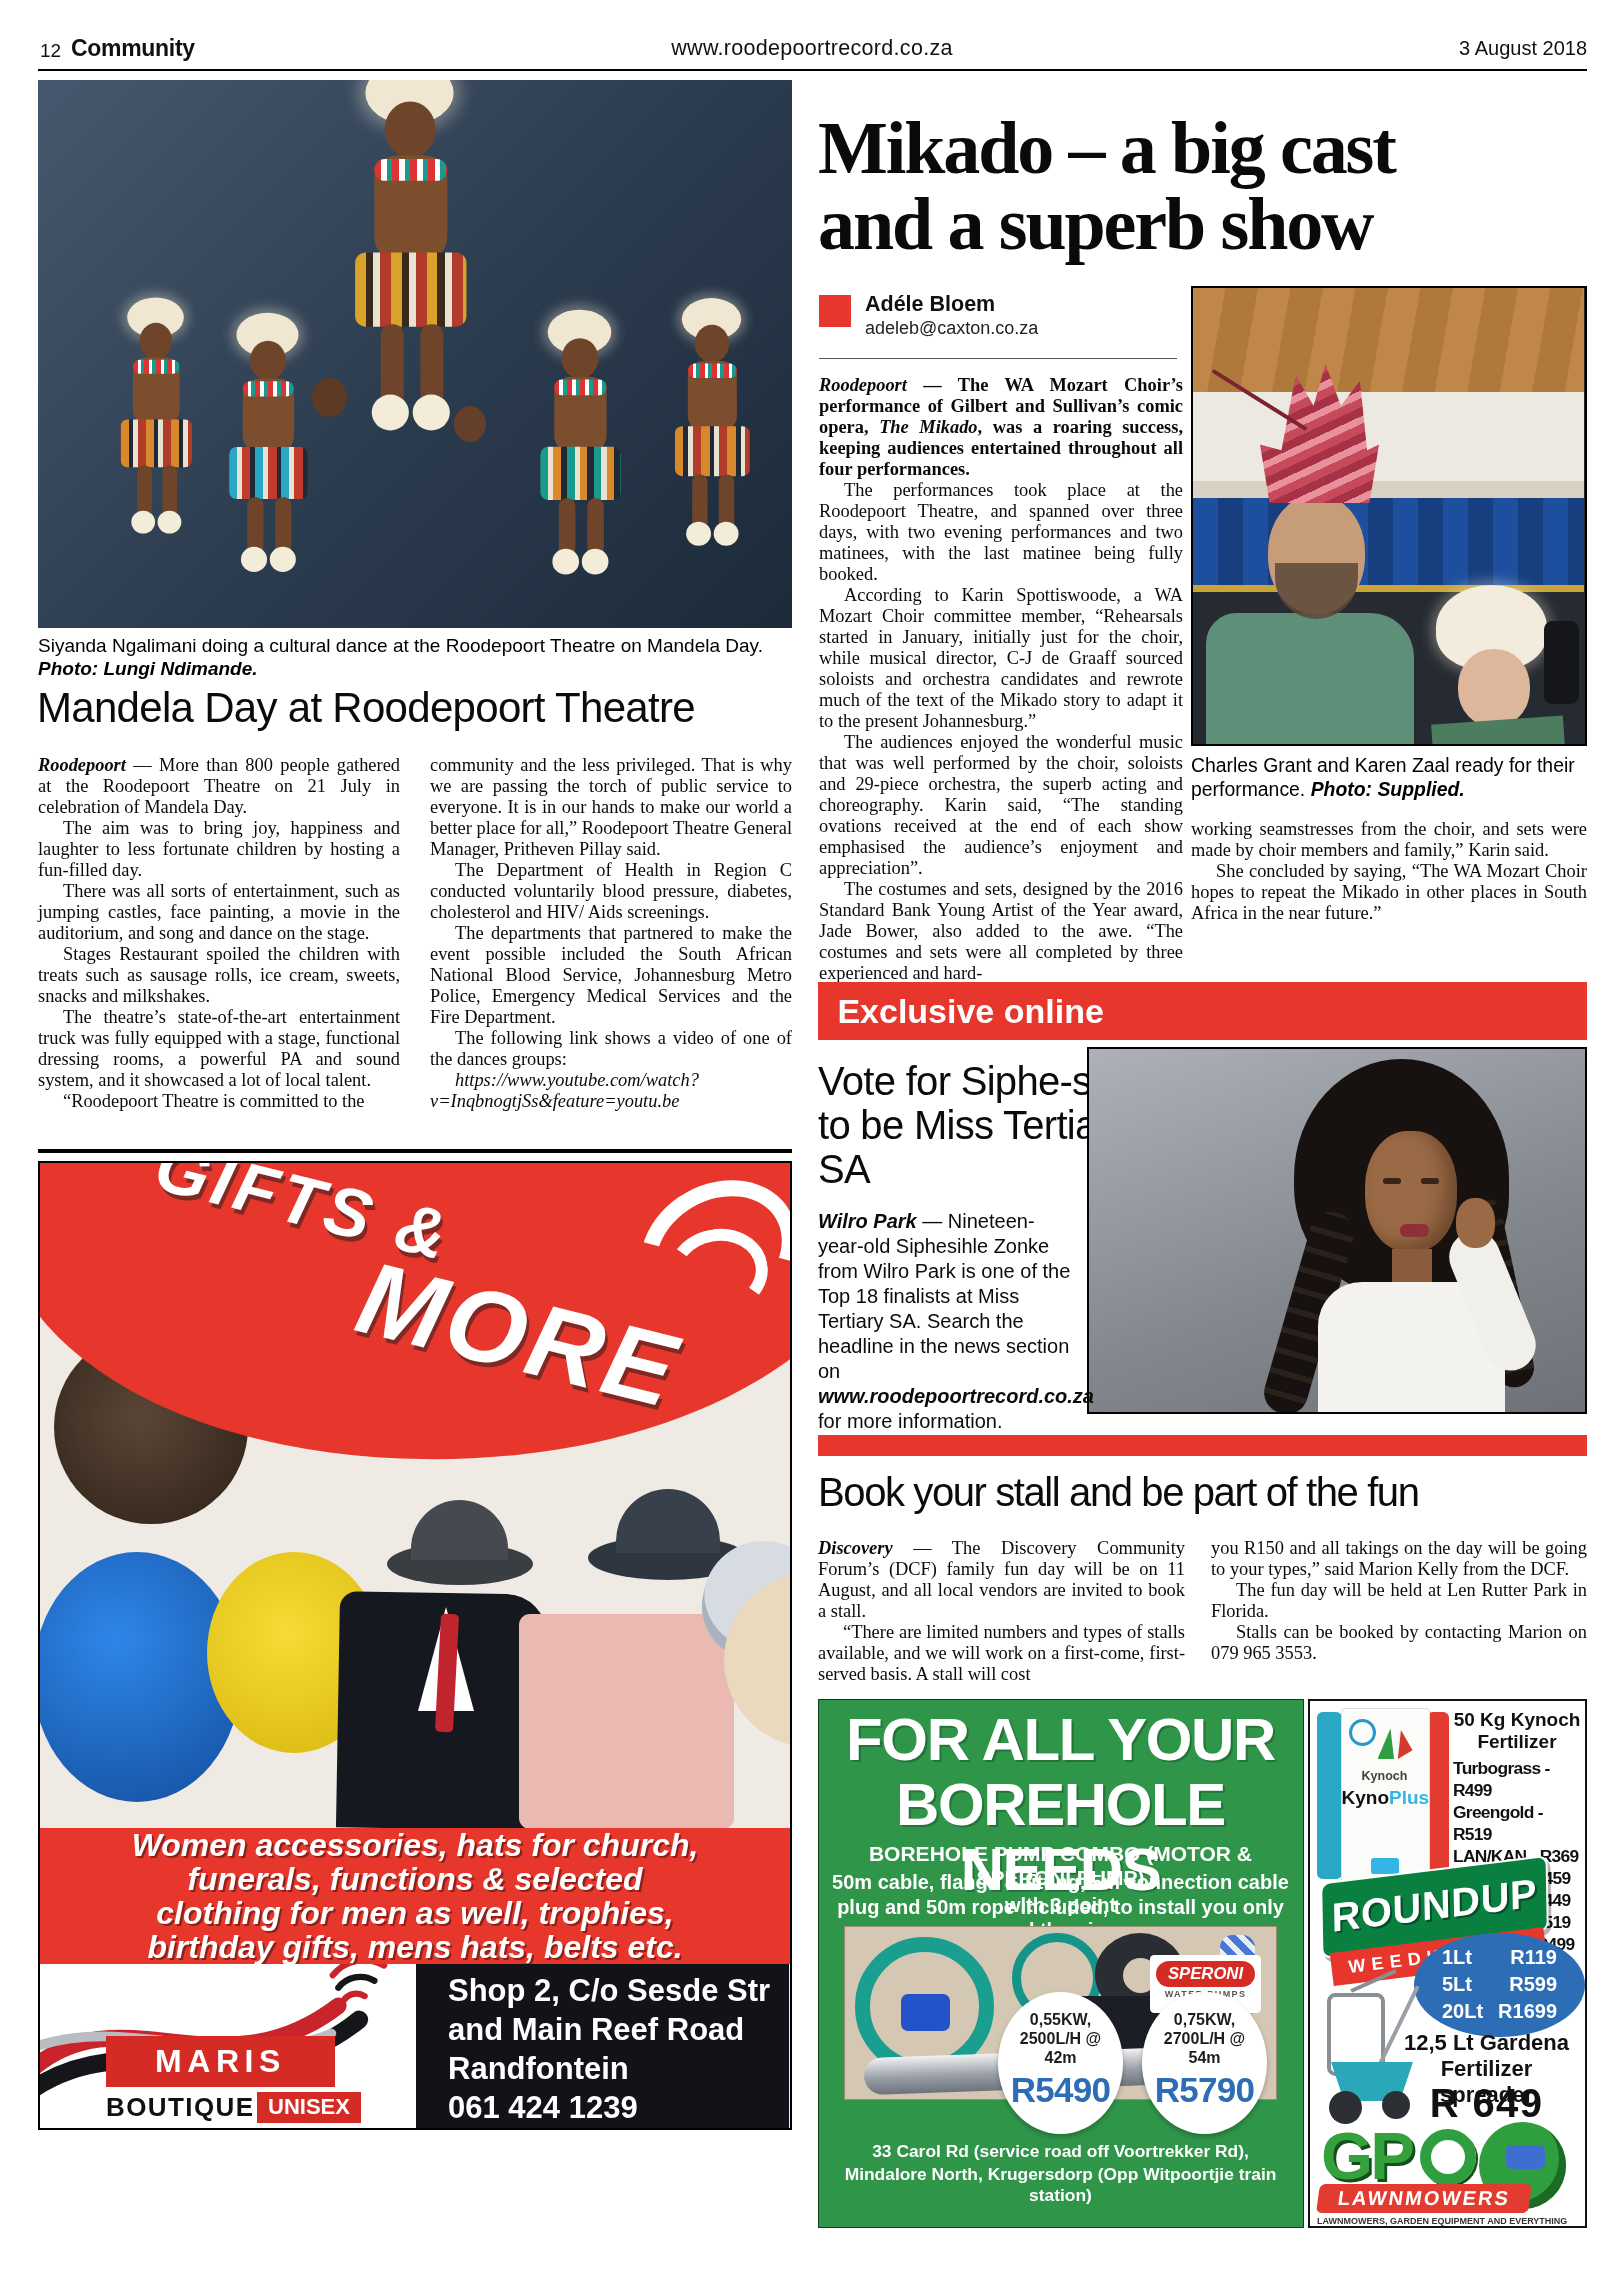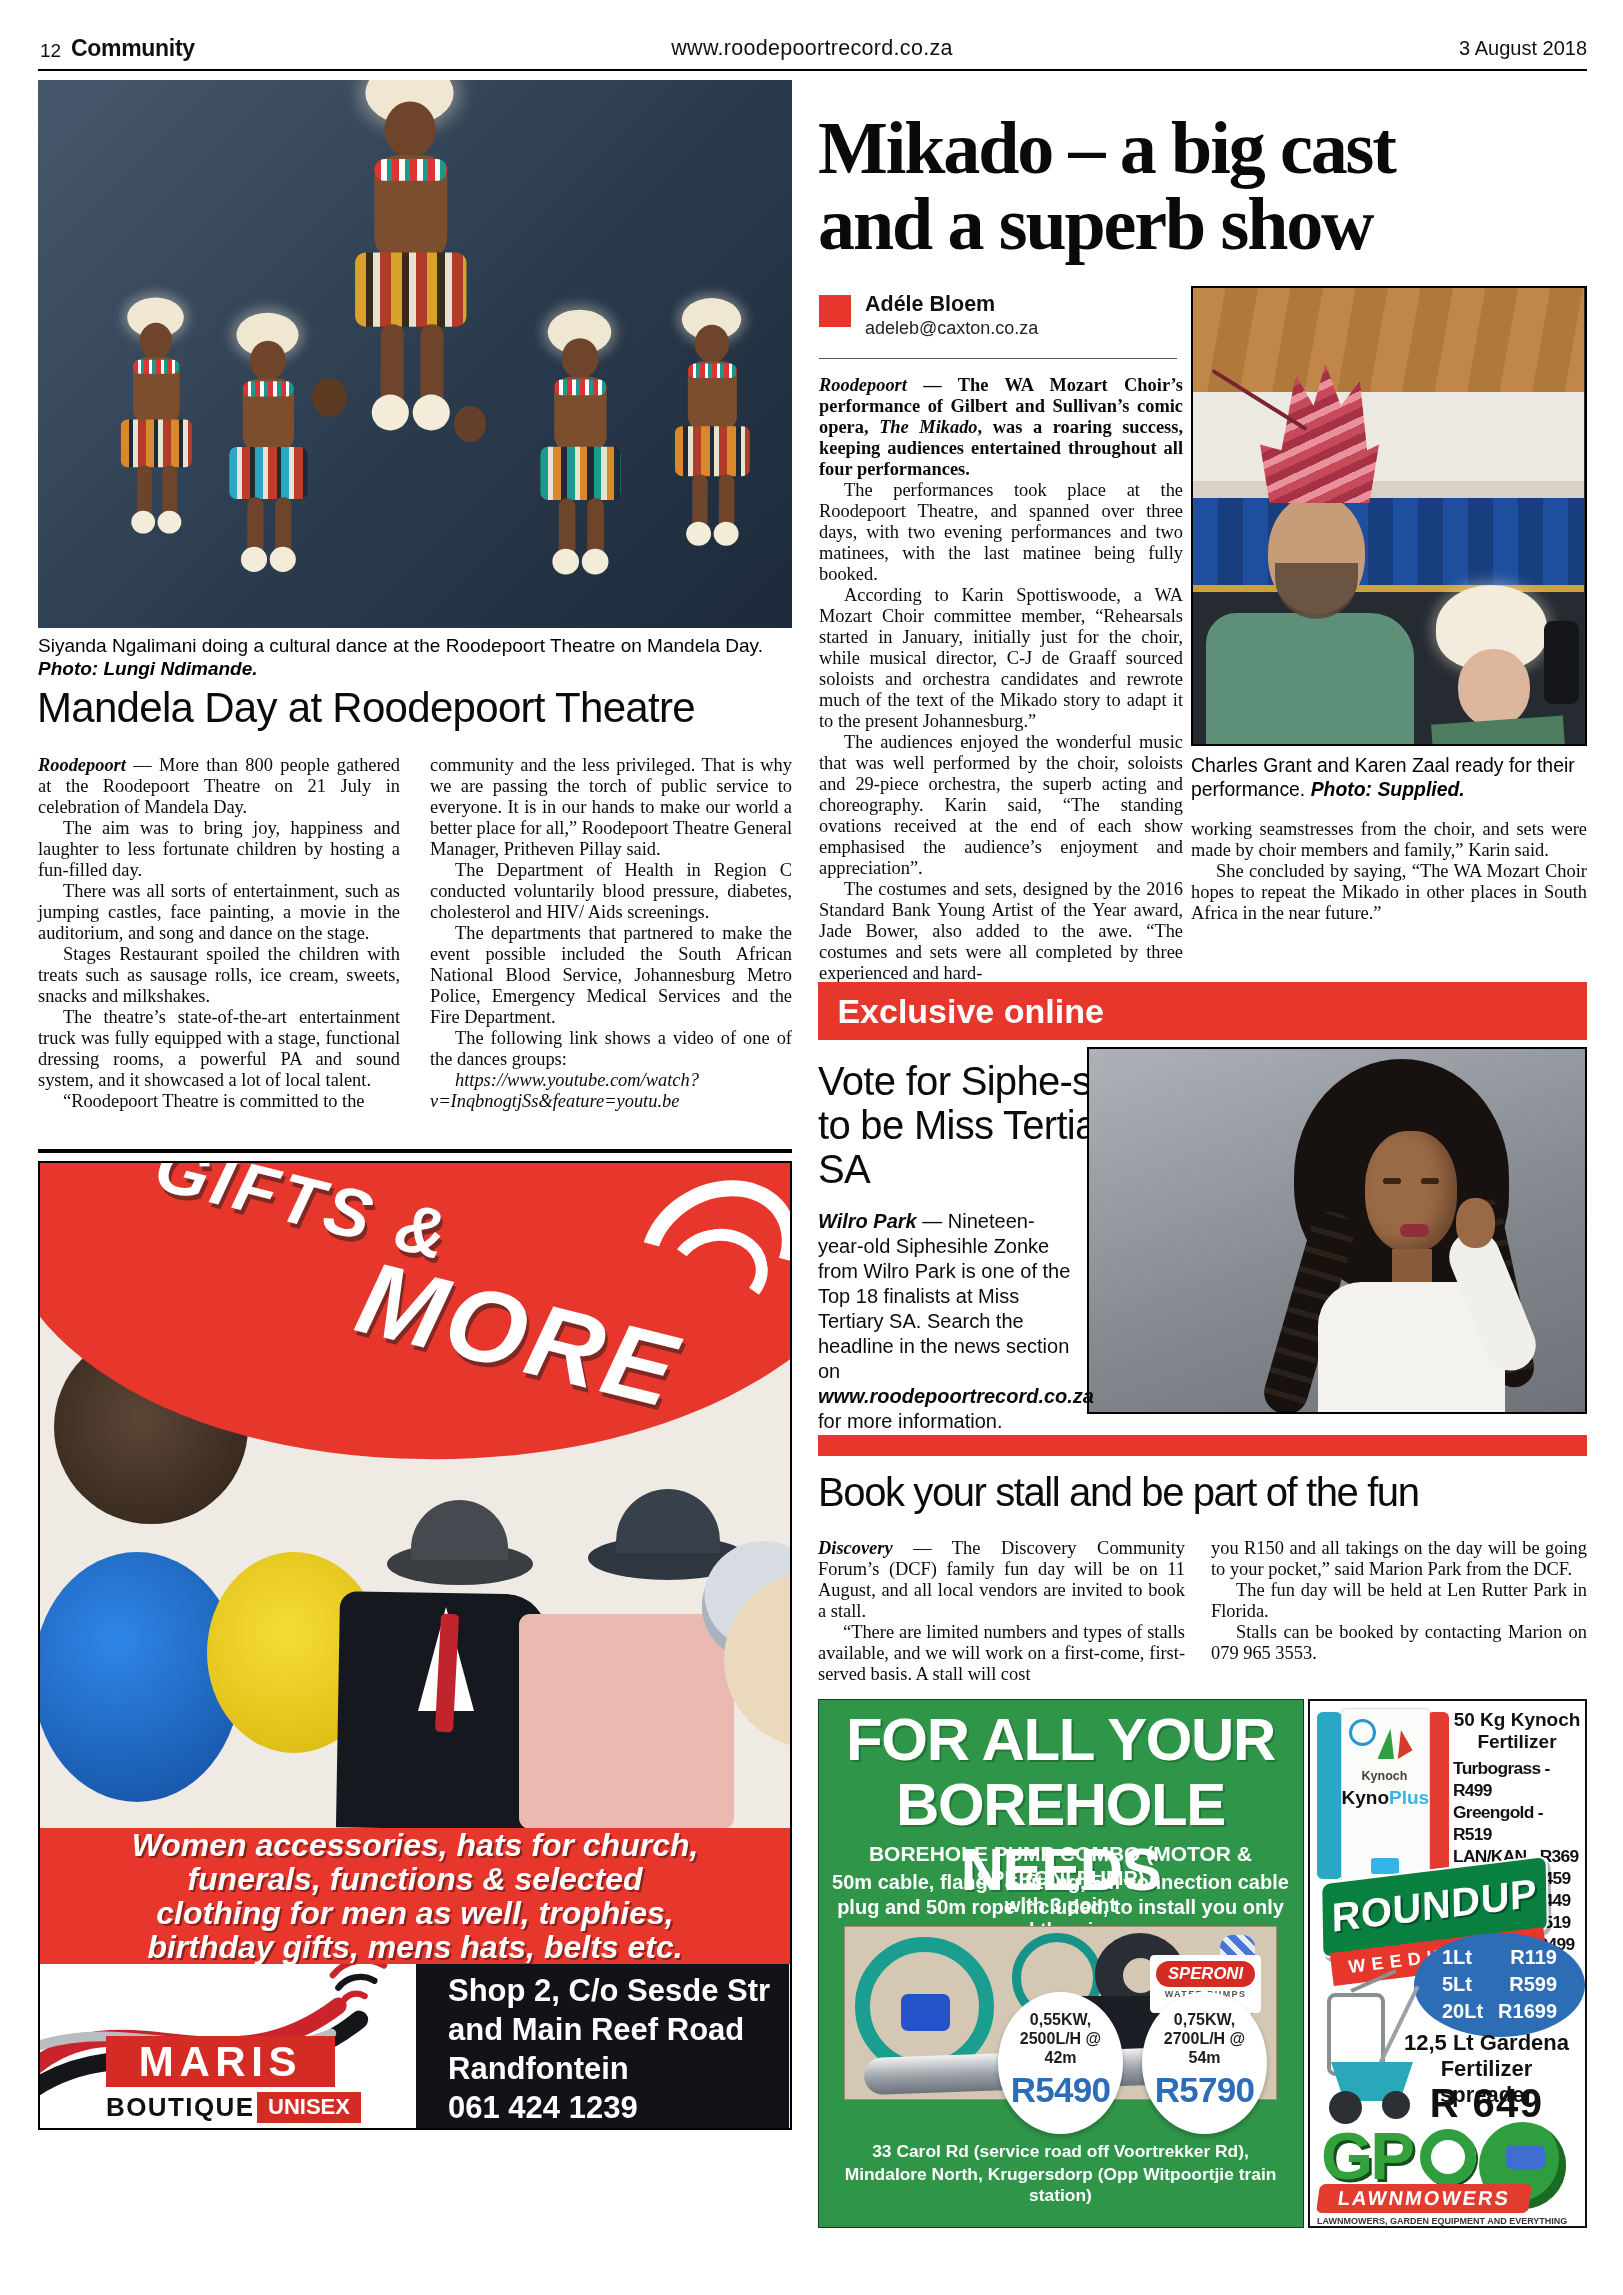--- a/index.html
+++ b/index.html
@@ -344,7 +344,7 @@
     <p class="ind">“There are limited numbers and types of stalls available, and we will work on a first-come, first-served basis. A stall will cost</p>
   </div>
   <div class="abs nbody" id="stall-c2">
-    <p>you R150 and all takings on the day will be going to your pocket,” said Marion Park from the DCF.</p>
+    <p>you R150 and all takings on the day will be going to your types,” said Marion Kelly from the DCF.</p>
     <p class="ind">The fun day will be held at Len Rutter Park in Florida.</p>
     <p class="ind">Stalls can be booked by contacting Marion on 079 965 3553.</p>
   </div>

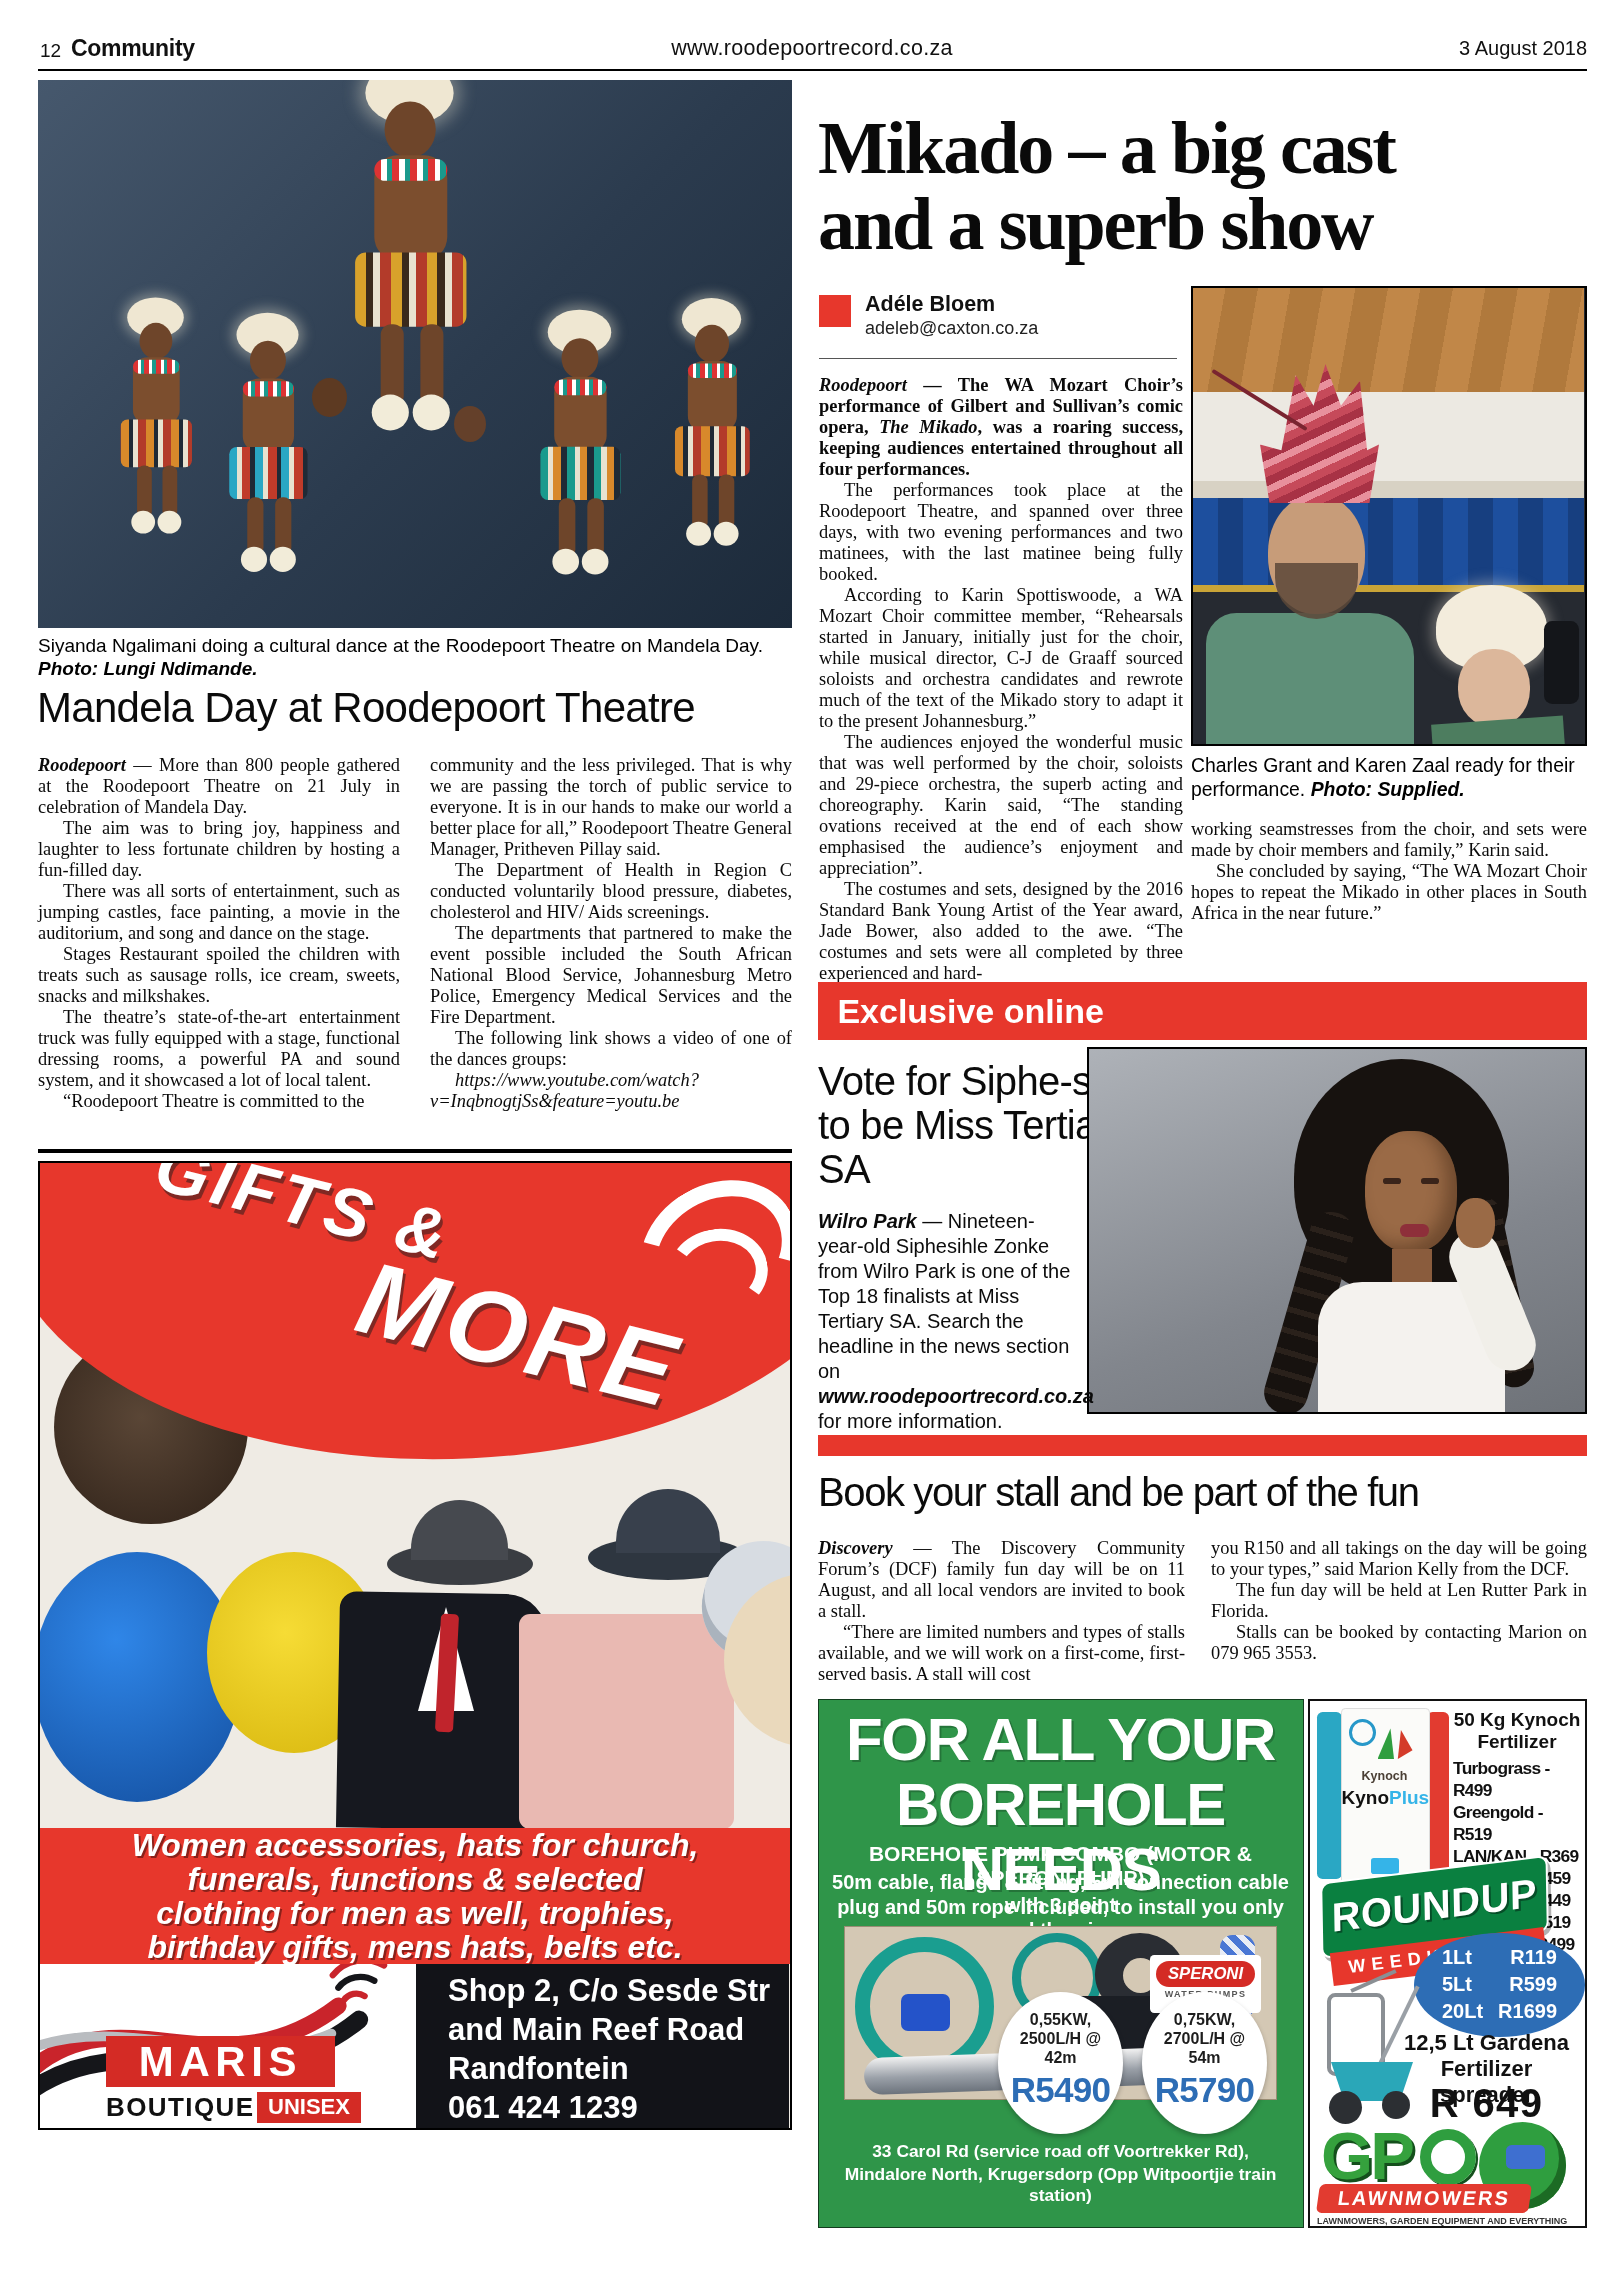--- a/index.html
+++ b/index.html
@@ -65,7 +65,7 @@
      padding:7px 15px 0 32px;box-sizing:border-box}
   #maris-black-box div{font-weight:700;font-size:31px;line-height:39px}
   .maris-name{left:66px;top:72px;width:229px;height:51px;background:#d42b25;color:#fff;text-align:center;
-     font-weight:700;font-size:42px;line-height:51px;letter-spacing:5.6px}
+     font-weight:700;font-size:32px;line-height:51px;letter-spacing:5.6px}
   .maris-sub1{left:66px;top:128px;font-weight:700;font-size:26px;letter-spacing:1.4px;color:#111}
   .maris-sub2{left:217px;top:128px;width:104px;height:30.5px;background:#d42b25;color:#fff;text-align:center;
      font-weight:700;font-size:22px;line-height:30.5px}

